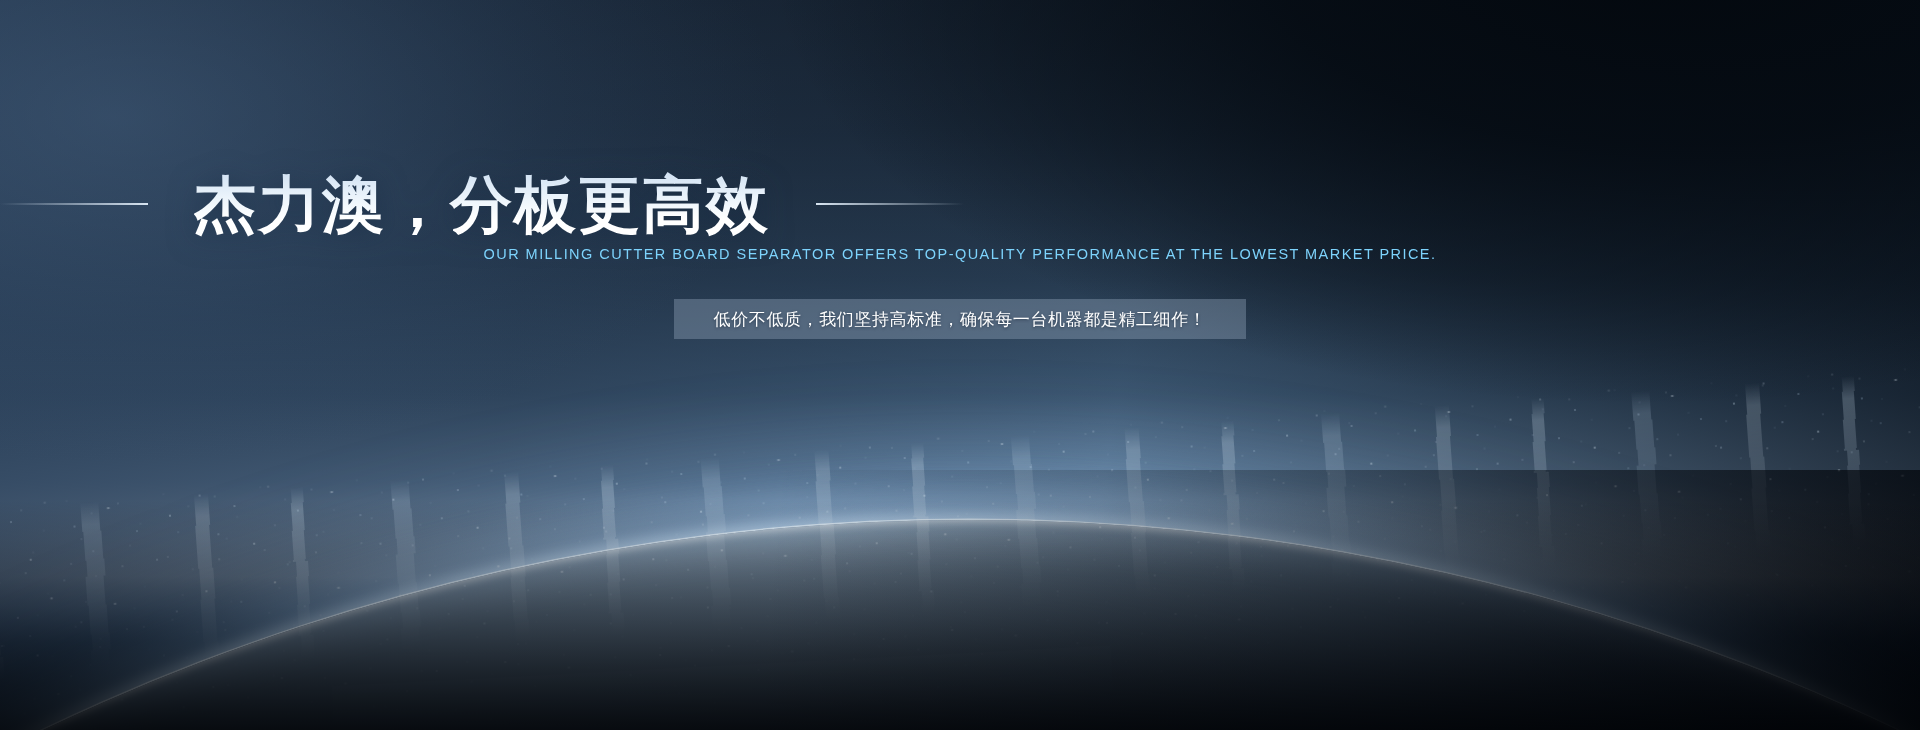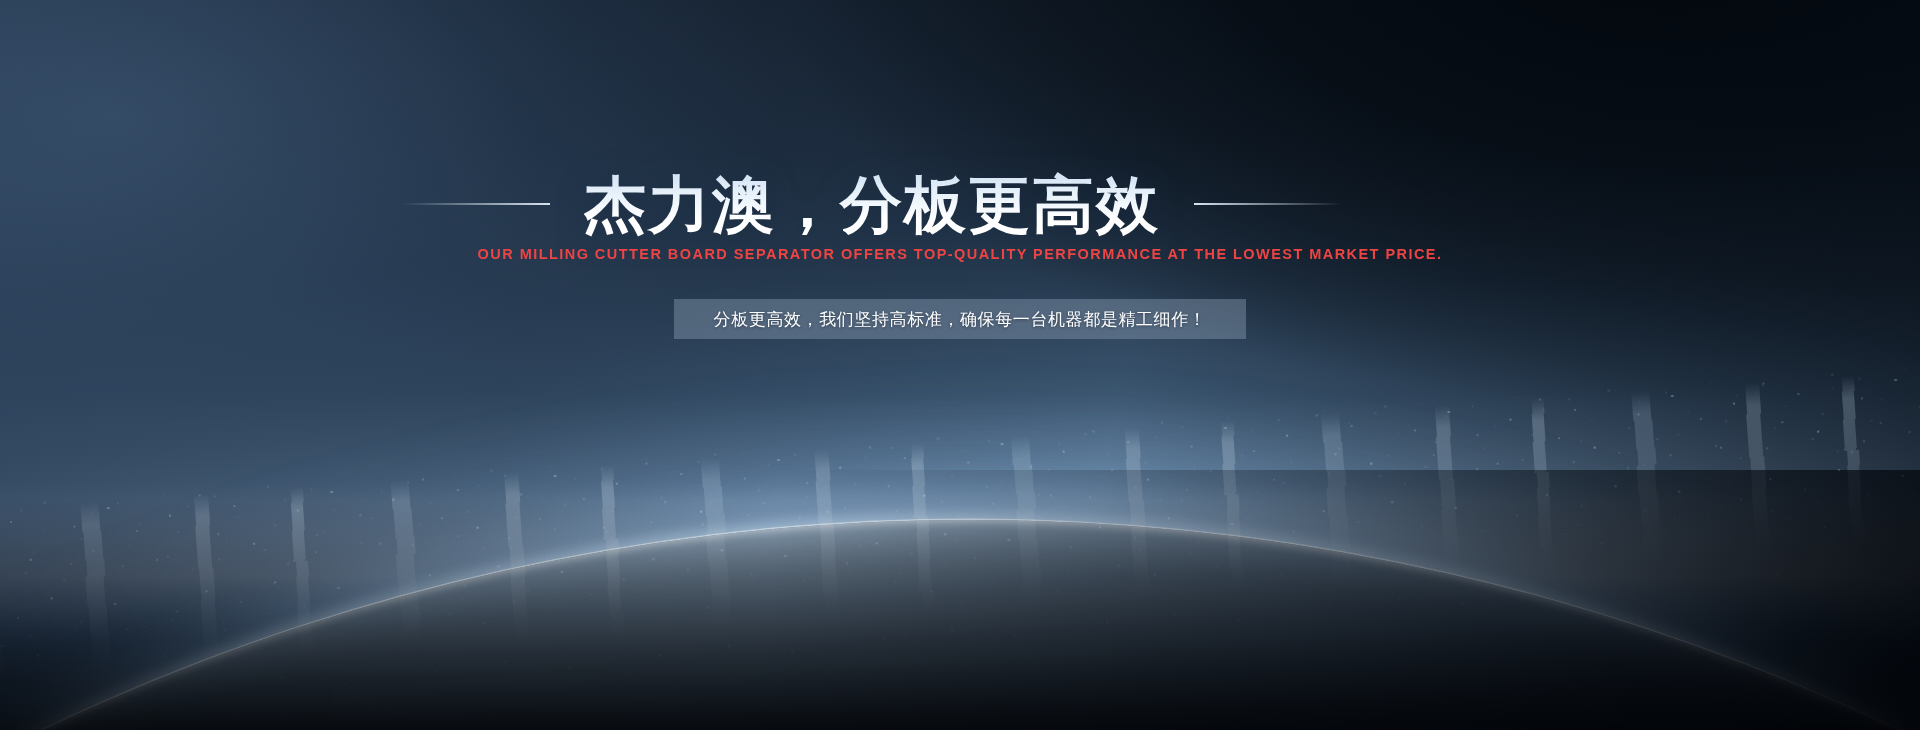--- a/index.html
+++ b/index.html
@@ -258,8 +258,8 @@
     width: 1744px;
     display: flex;
     align-items: center;
-    justify-content: center;
-    gap: 34px;
+    justify-content: flex-start;
+    gap: 46px;
   }
   .rule {
     width: 148px;

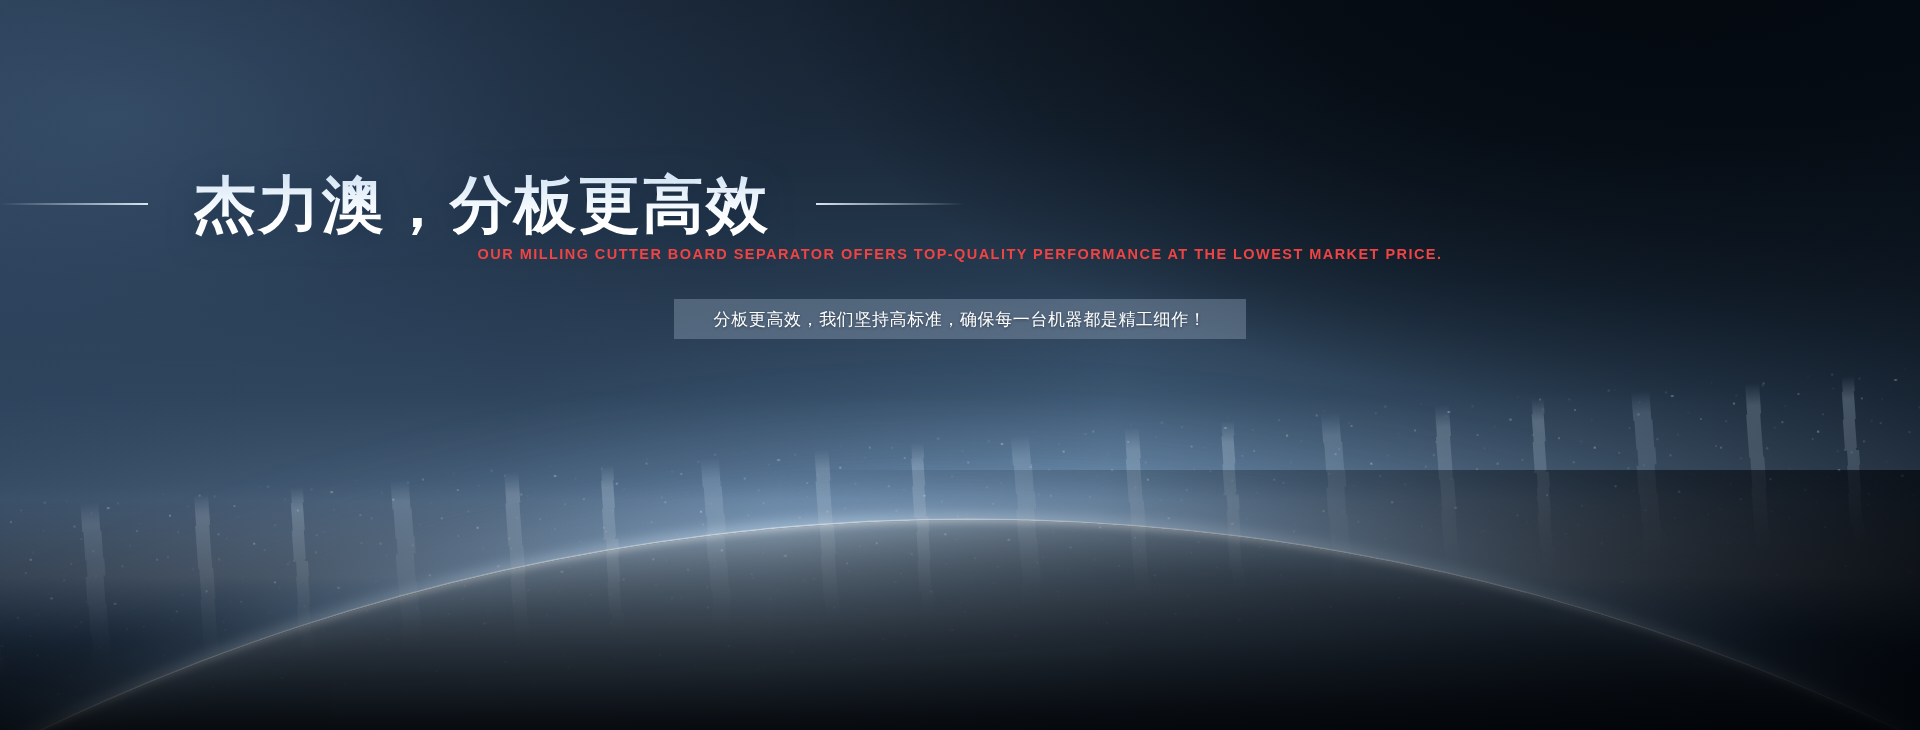--- a/index.html
+++ b/index.html
@@ -293,9 +293,9 @@
     width: 1920px;
     text-align: center;
     font-size: 14.5px;
-    font-weight: 700;
+    font-weight: 400;
     letter-spacing: 1.45px;
-    color: #ef4444;
+    color: #7dd3fc;
     white-space: nowrap;
   }
 

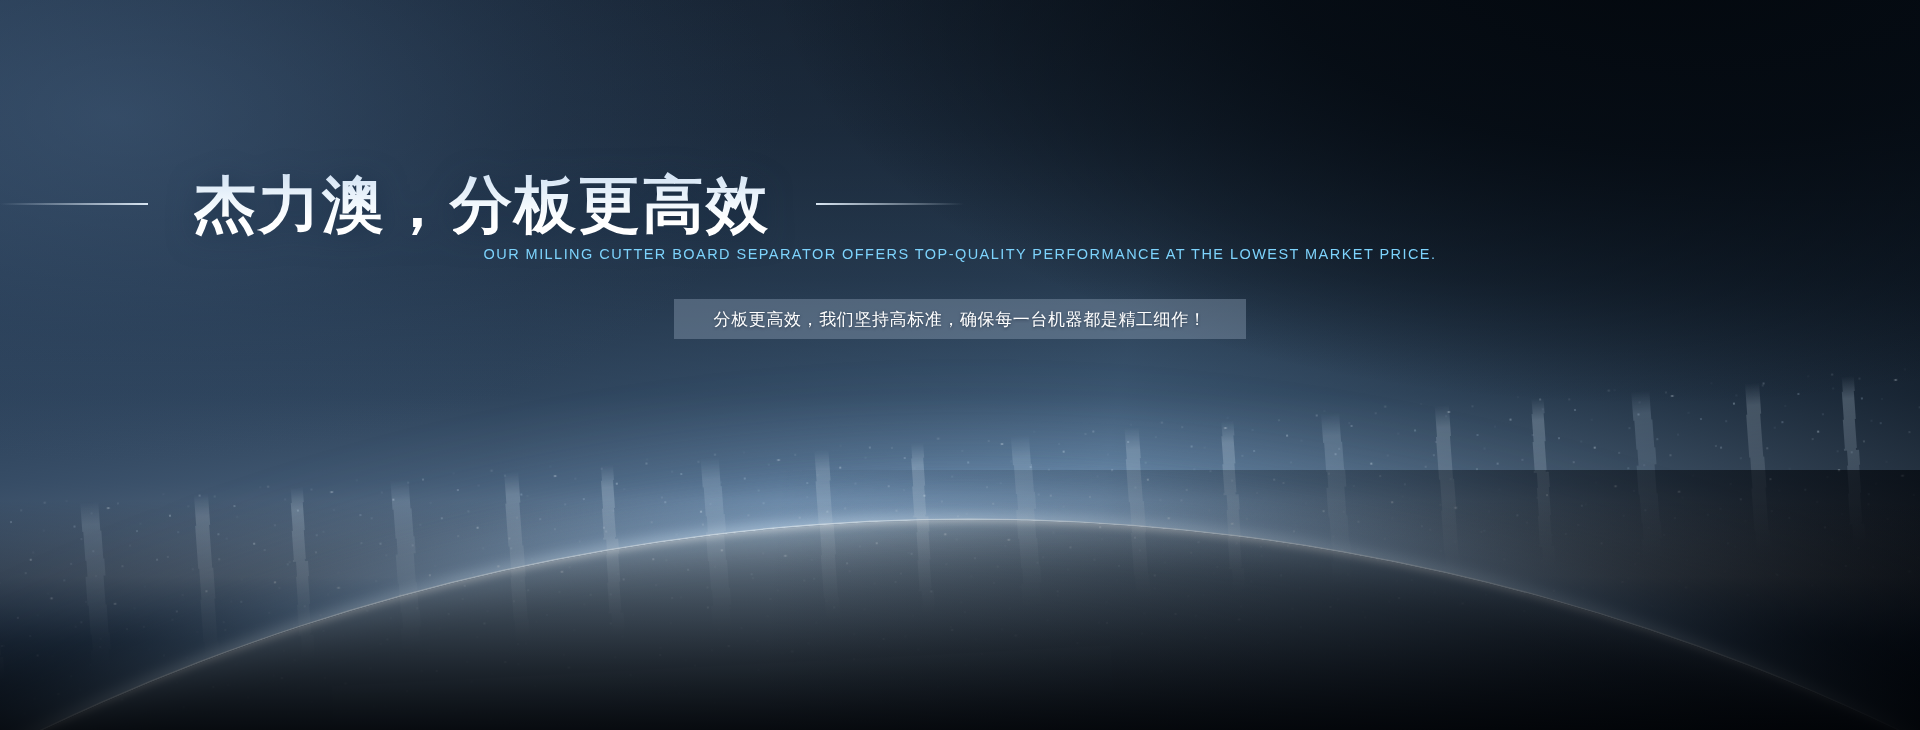--- a/index.html
+++ b/index.html
@@ -352,7 +352,7 @@
     <div class="subtitle">OUR MILLING CUTTER BOARD SEPARATOR OFFERS TOP-QUALITY PERFORMANCE AT THE LOWEST MARKET PRICE.</div>
 
     <div class="tagline-bar">
-      <span class="tagline-text">分板更高效，我们坚持高标准，确保每一台机器都是精工细作！</span>
+      <span class="tagline-text">低价不低质，我们坚持高标准，确保每一台机器都是精工细作！</span>
     </div>
 
   </div>

